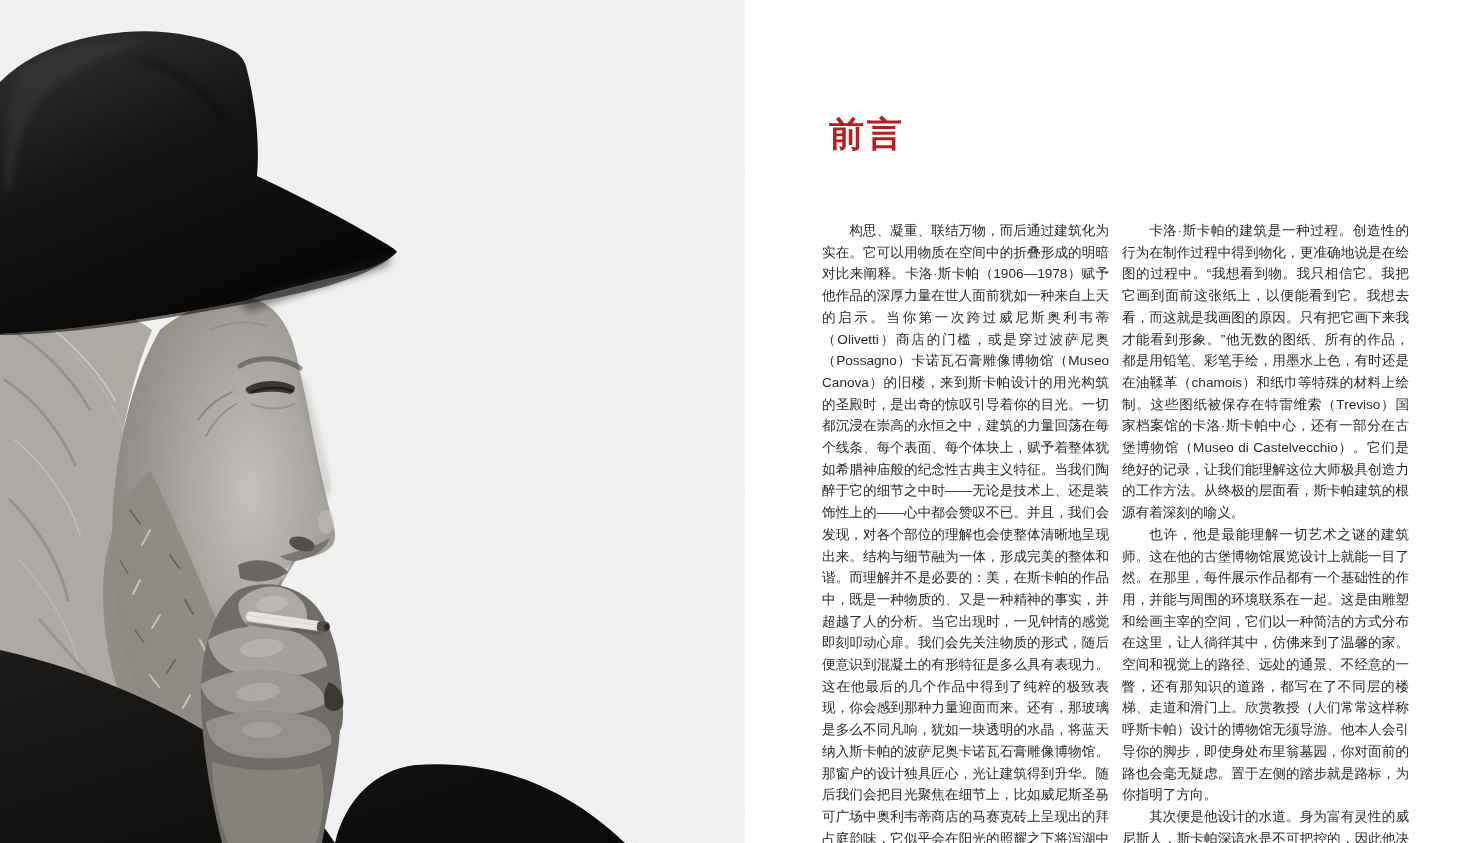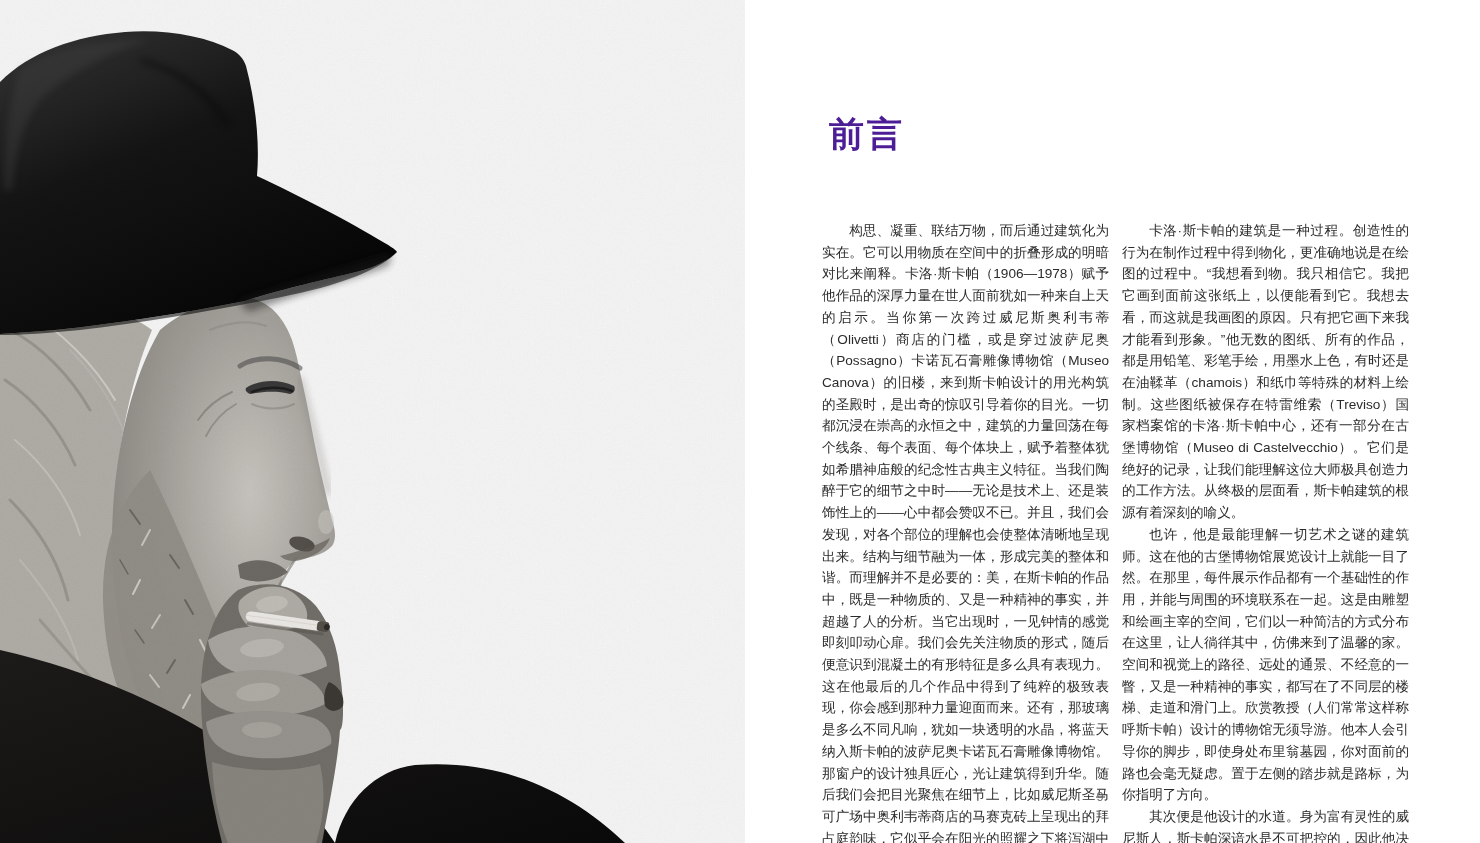--- a/index.html
+++ b/index.html
@@ -15,7 +15,7 @@
   .text-page{position:absolute;left:745px;top:0;width:735px;height:843px;}
   .page-title{position:absolute;left:84px;top:114px;margin:0;
               font-size:35px;line-height:40px;font-weight:700;
-              letter-spacing:3px;color:#4c1d95;}
+              letter-spacing:3px;color:#b91c1c;}
   .columns{position:absolute;left:77px;top:220px;display:flex;gap:13px;}
   .col{width:287px;font-size:13.6px;line-height:21.7px;color:#2b2b2b;
        text-align:justify;text-justify:inter-ideograph;}

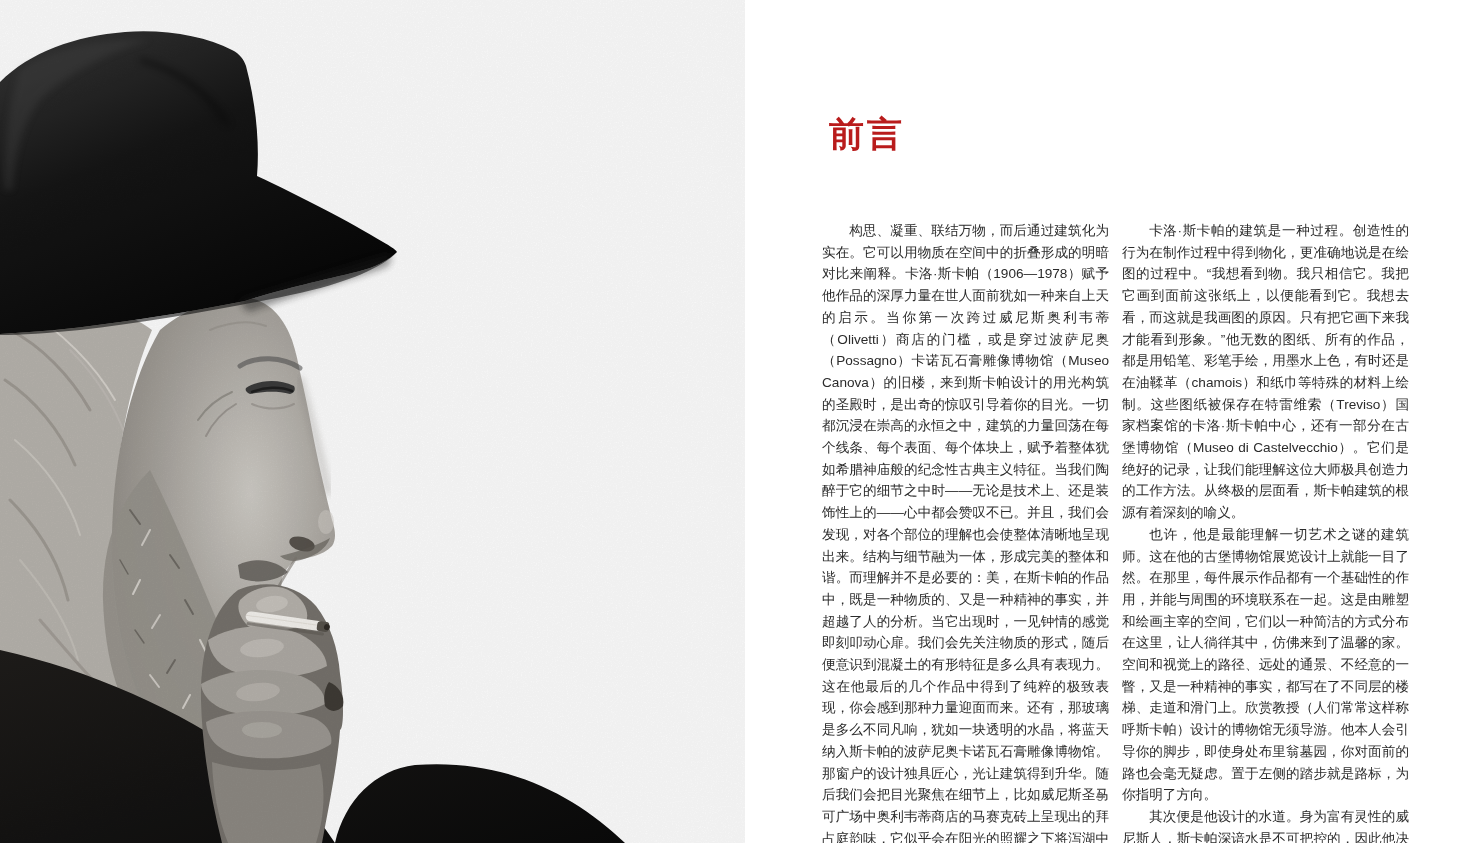--- a/index.html
+++ b/index.html
@@ -191,7 +191,7 @@
         </div>
       <div class="col" id="col-right">
           <p>卡洛·斯卡帕的建筑是一种过程。创造性的行为在制作过程中得到物化，更准确地说是在绘图的过程中。“我想看到物。我只相信它。我把它画到面前这张纸上，以便能看到它。我想去看，而这就是我画图的原因。只有把它画下来我才能看到形象。”他无数的图纸、所有的作品，都是用铅笔、彩笔手绘，用墨水上色，有时还是在油鞣革（chamois）和纸巾等特殊的材料上绘制。这些图纸被保存在特雷维索（Treviso）国家档案馆的卡洛·斯卡帕中心，还有一部分在古堡博物馆（Museo di Castelvecchio）。它们是绝好的记录，让我们能理解这位大师极具创造力的工作方法。从终极的层面看，斯卡帕建筑的根源有着深刻的喻义。</p>
-          <p>也许，他是最能理解一切艺术之谜的建筑师。这在他的古堡博物馆展览设计上就能一目了然。在那里，每件展示作品都有一个基础性的作用，并能与周围的环境联系在一起。这是由雕塑和绘画主宰的空间，它们以一种简洁的方式分布在这里，让人徜徉其中，仿佛来到了温馨的家。空间和视觉上的路径、远处的通景、不经意的一瞥，又是一种精神的事实，都写在了不同层的楼梯、走道和滑门上。欣赏教授（人们常常这样称呼斯卡帕）设计的博物馆无须导游。他本人会引导你的脚步，即使身处布里翁墓园，你对面前的路也会毫无疑虑。置于左侧的踏步就是路标，为你指明了方向。</p>
+          <p>也许，他是最能理解一切艺术之谜的建筑师。这在他的古堡博物馆展览设计上就能一目了然。在那里，每件展示作品都有一个基础性的作用，并能与周围的环境联系在一起。这是由雕塑和绘画主宰的空间，它们以一种简洁的方式分布在这里，让人徜徉其中，仿佛来到了温馨的家。空间和视觉上的路径、远处的通景、不经意的一瞥，还有那知识的道路，都写在了不同层的楼梯、走道和滑门上。欣赏教授（人们常常这样称呼斯卡帕）设计的博物馆无须导游。他本人会引导你的脚步，即使身处布里翁墓园，你对面前的路也会毫无疑虑。置于左侧的踏步就是路标，为你指明了方向。</p>
           <p>其次便是他设计的水道。身为富有灵性的威尼斯人，斯卡帕深谙水是不可把控的，因此他决定让水融入他的建筑。在奎里尼·斯坦帕利亚基金会（Fondazione Querini Stampalia）所在的空间，他引导着水的流动。若不是在此，从奥利韦蒂商店马赛克地板上舞动的光影，或是在博洛尼</p>
         </div>
     </div>

